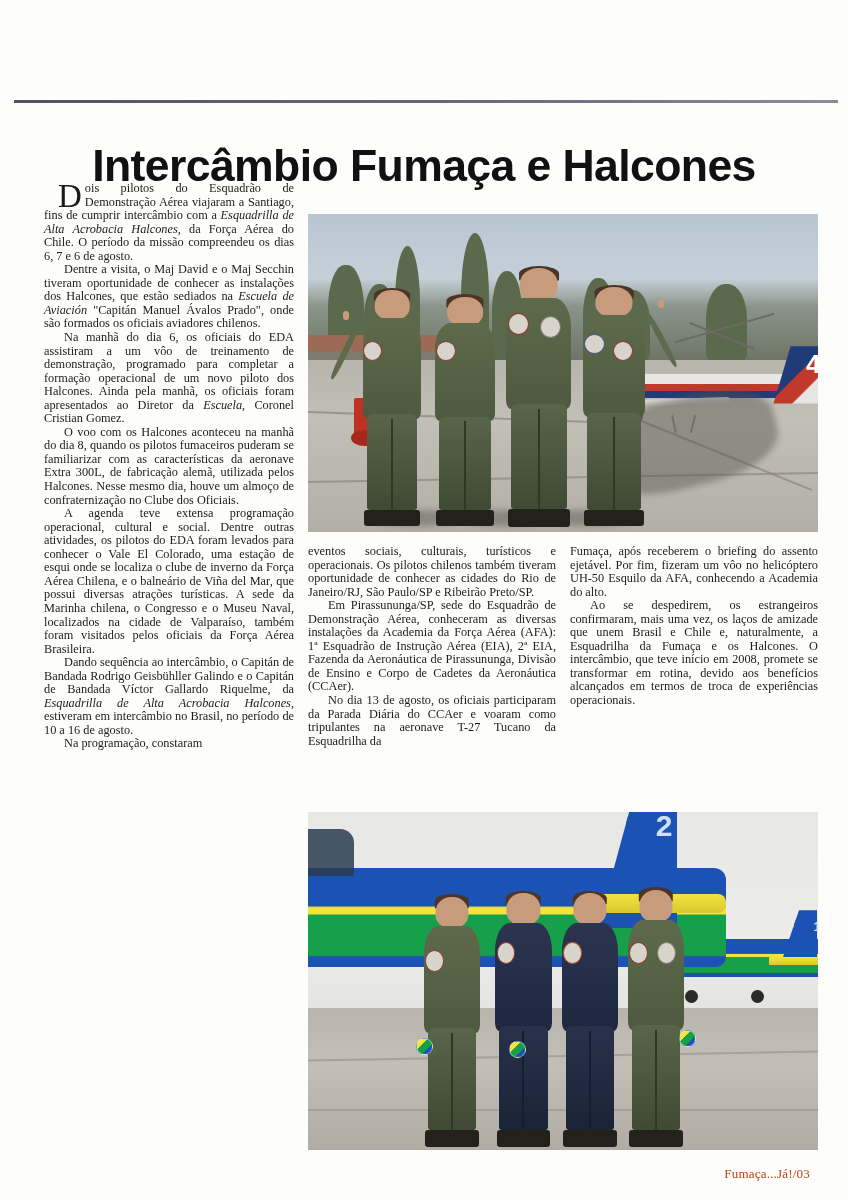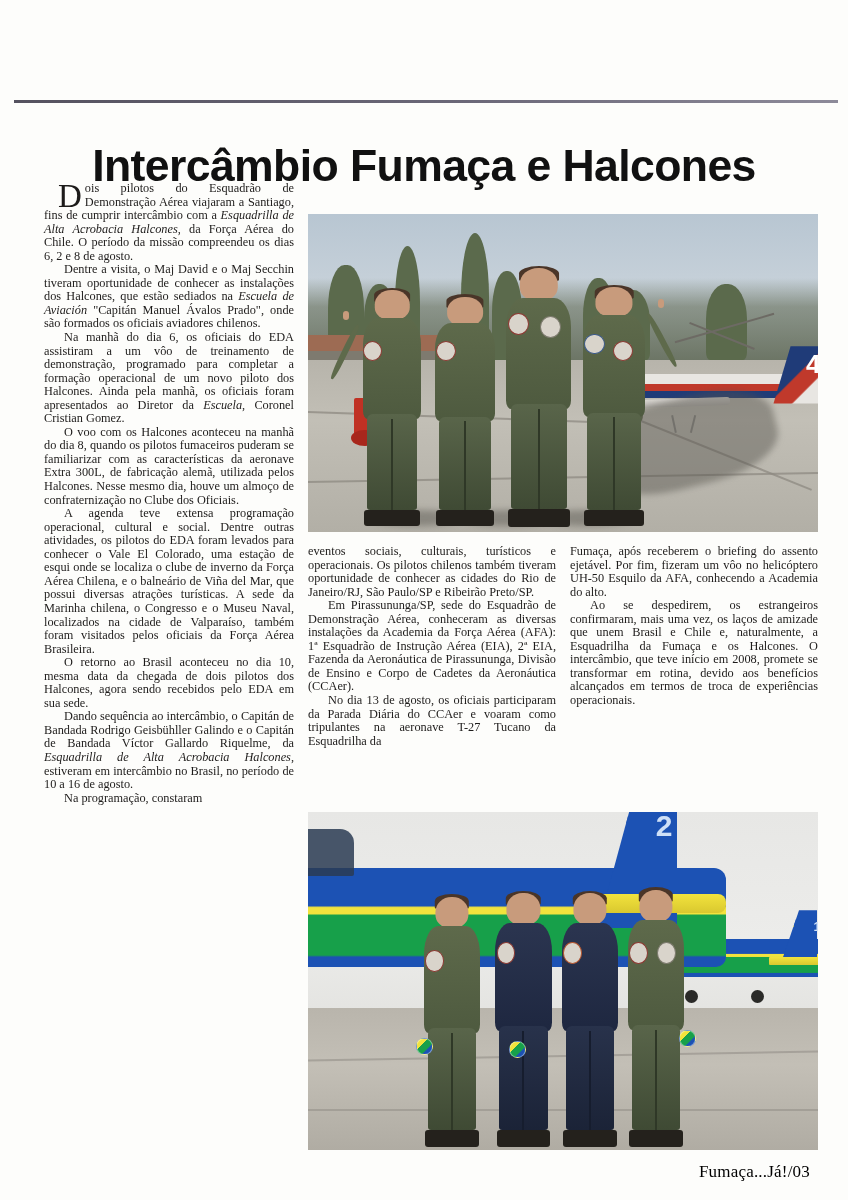--- a/index.html
+++ b/index.html
@@ -388,7 +388,7 @@
   </div>
 
   <div class="col" id="col1">
-    <p class="first"><span class="dropcap">D</span><span>ois pilotos do Esquadrão de Demonstração Aérea viajaram a Santiago, fins de cumprir intercâmbio com a </span><i>Esquadrilla de Alta Acrobacia Halcones</i><span>, da Força Aérea do Chile. O período da missão compreendeu os dias 6, 2 e 8 de agosto.</span></p>
+    <p class="first"><span class="dropcap">D</span><span>ois pilotos do Esquadrão de Demonstração Aérea viajaram a Santiago, fins de cumprir intercâmbio com a </span><i>Esquadrilla de Alta Acrobacia Halcones</i><span>, da Força Aérea do Chile. O período da missão compreendeu os dias 6, 7 e 6 de agosto.</span></p>
     <p><span>Dentre a visita, o Maj David e o Maj Secchin tiveram oportunidade de conhecer as instalações dos Halcones, que estão sediados na </span><i>Escuela de Aviación</i><span> "Capitán Manuel Ávalos Prado", onde são formados os oficiais aviadores chilenos.</span></p>
     <p><span>Na manhã do dia 6, os oficiais do EDA assistiram a um vôo de treinamento de demonstração, programado para completar a formação operacional de um novo piloto dos Halcones. Ainda pela manhã, os oficiais foram apresentados ao Diretor da </span><i>Escuela</i><span>, Coronel Cristian Gomez.</span></p>
     <p>O voo com os Halcones aconteceu na manhã do dia 8, quando os pilotos fumaceiros puderam se familiarizar com as características da aeronave Extra 300L, de fabricação alemã, utilizada pelos Halcones. Nesse mesmo dia, houve um almoço de confraternização no Clube dos Oficiais.</p>

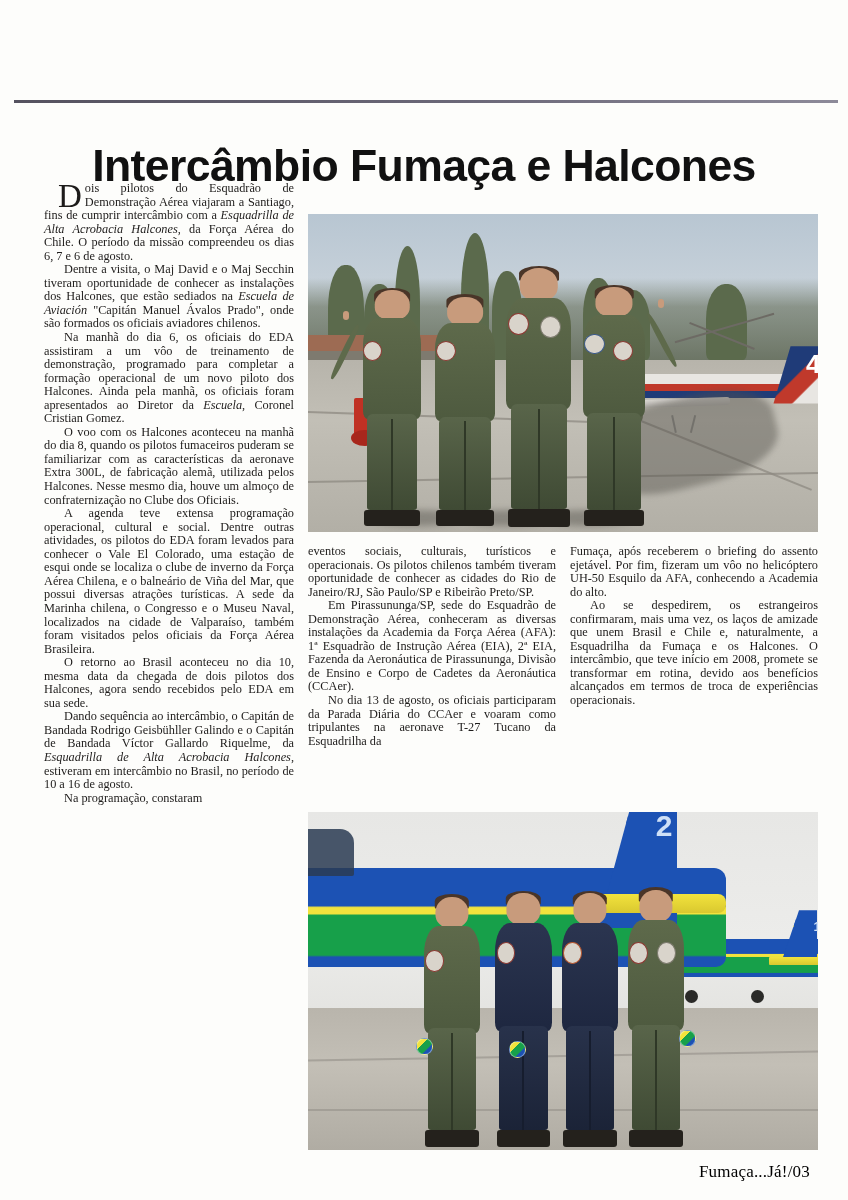--- a/index.html
+++ b/index.html
@@ -393,7 +393,6 @@
     <p><span>Na manhã do dia 6, os oficiais do EDA assistiram a um vôo de treinamento de demonstração, programado para completar a formação operacional de um novo piloto dos Halcones. Ainda pela manhã, os oficiais foram apresentados ao Diretor da </span><i>Escuela</i><span>, Coronel Cristian Gomez.</span></p>
     <p>O voo com os Halcones aconteceu na manhã do dia 8, quando os pilotos fumaceiros puderam se familiarizar com as características da aeronave Extra 300L, de fabricação alemã, utilizada pelos Halcones. Nesse mesmo dia, houve um almoço de confraternização no Clube dos Oficiais.</p>
     <p>A agenda teve extensa programação operacional, cultural e social. Dentre outras atividades, os pilotos do EDA foram levados para conhecer o Vale El Colorado, uma estação de esqui onde se localiza o clube de inverno da Força Aérea Chilena, e o balneário de Viña del Mar, que possui diversas atrações turísticas. A sede da Marinha chilena, o Congresso e o Museu Naval, localizados na cidade de Valparaíso, também foram visitados pelos oficiais da Força Aérea Brasileira.</p>
-    <p>O retorno ao Brasil aconteceu no dia 10, mesma data da chegada de dois pilotos dos Halcones, agora sendo recebidos pelo EDA em sua sede.</p>
     <p><span>Dando sequência ao intercâmbio, o Capitán de Bandada Rodrigo Geisbühller Galindo e o Capitán de Bandada Víctor Gallardo Riquelme, da </span><i>Esquadrilla de Alta Acrobacia Halcones</i><span>, estiveram em intercâmbio no Brasil, no período de 10 a 16 de agosto.</span></p>
     <p style="text-align:justify;">Na programação, constaram</p>
   </div>

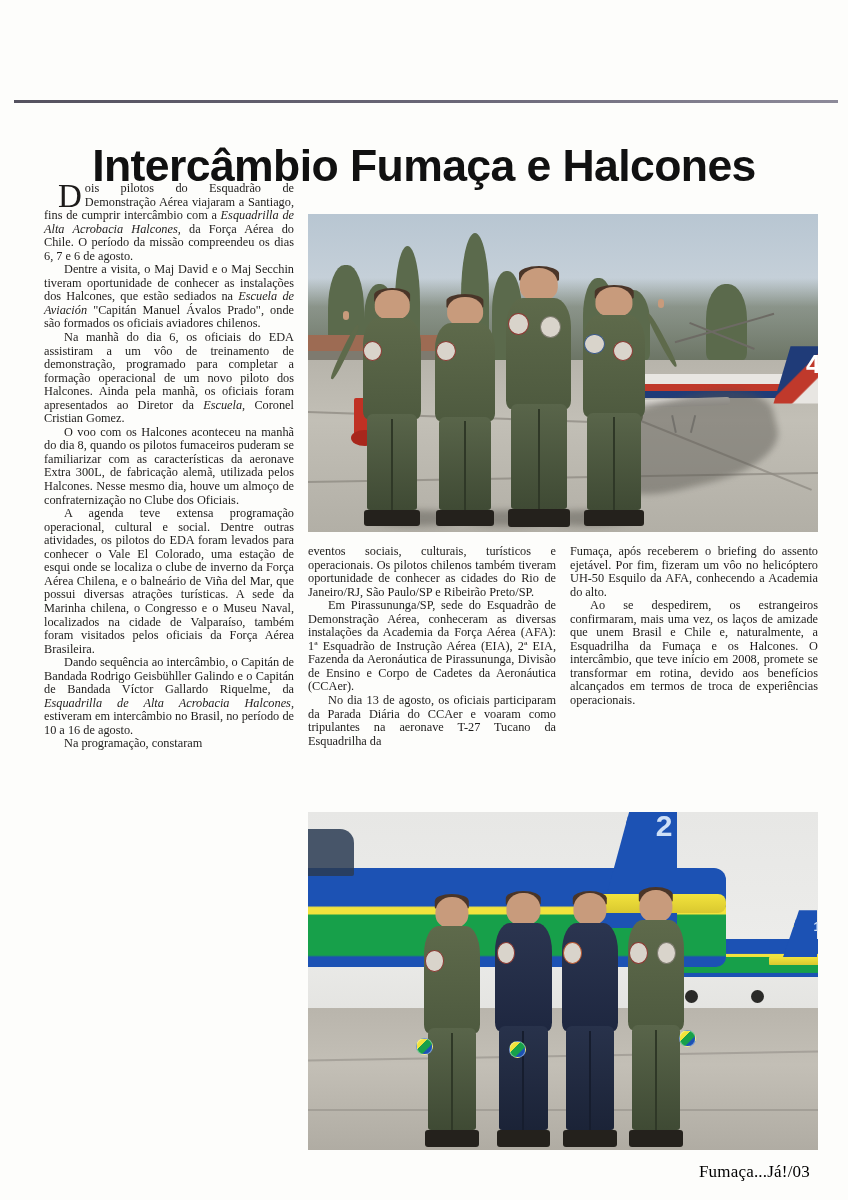--- a/index.html
+++ b/index.html
@@ -125,8 +125,8 @@
     position:absolute;
     right:38px;bottom:18px;
     font-family:"Liberation Serif", serif;
-    font-size:17px;
-    color:#000000;
+    font-size:13px;
+    color:#c2410c;
     letter-spacing:.2px;
   }
 

